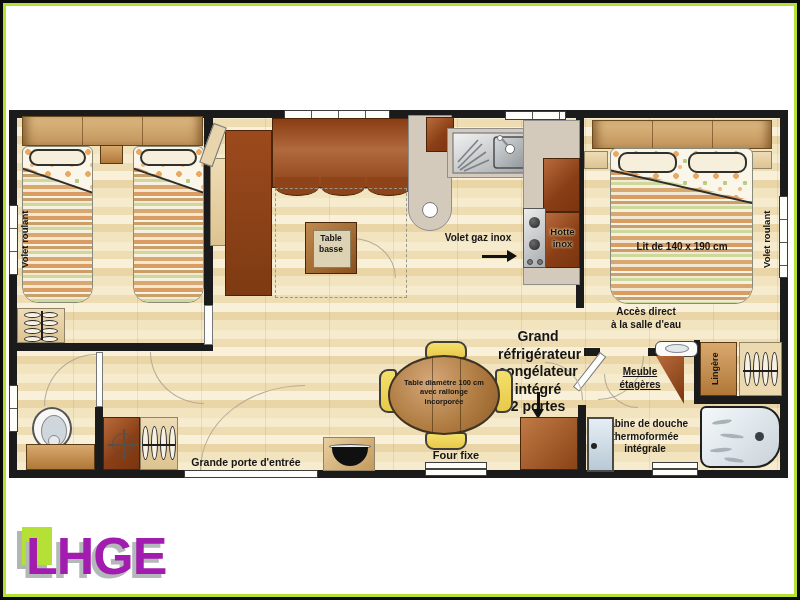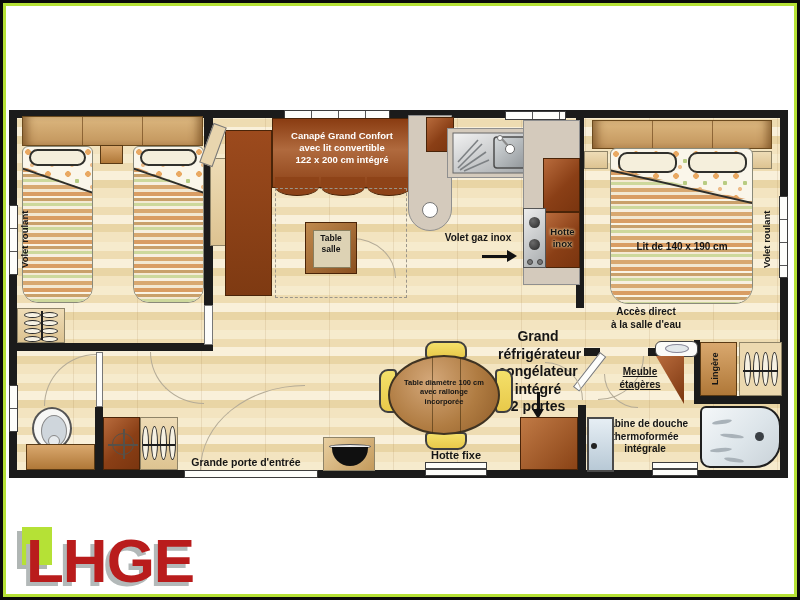--- a/index.html
+++ b/index.html
@@ -175,9 +175,6 @@
     <div class="scallop" style="left:48px;top:58px;width:44px;height:18px;"></div>
     <div class="scallop" style="left:94px;top:58px;width:44px;height:18px;"></div>
   </div>
-  <div class="abs lbl lbl-white" style="left:268px;top:130px;width:148px;font-size:9.5px;">Canapé Grand Confort
-avec lit convertible
-122 x 200 cm intégré</div>
   <div class="abs dotted" style="left:275px;top:188px;width:132px;height:110px;"></div>
 
   <div class="abs wood-dark" style="left:305px;top:222px;width:52px;height:52px;background:linear-gradient(135deg,#c08a4e,#8a5020);">

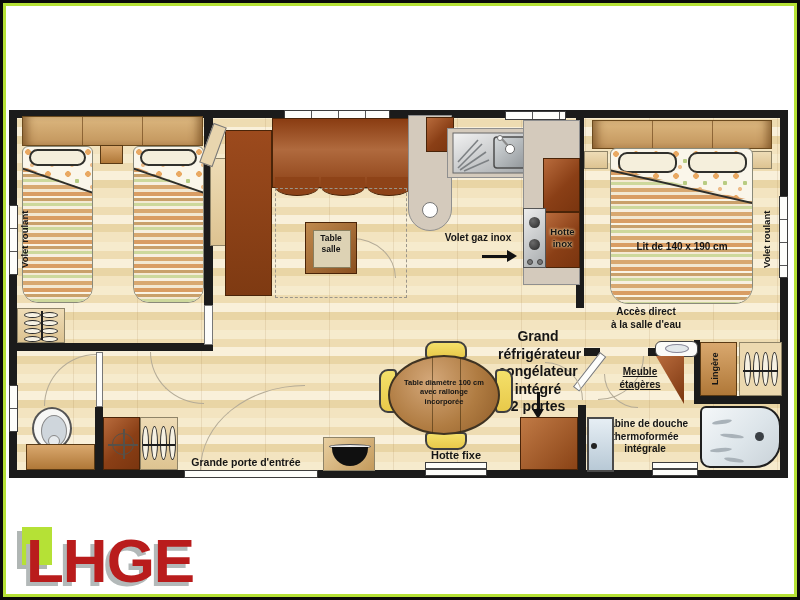--- a/index.html
+++ b/index.html
@@ -181,7 +181,7 @@
     <div class="abs" style="left:7px;top:7px;width:38px;height:38px;background:#ddd2b4;border:1px solid #8a8060;box-sizing:border-box;"></div>
   </div>
   <div class="abs lbl" style="left:305px;top:233px;width:52px;font-size:8.5px;">Table
-salle</div>
+basse</div>
 
   <div class="abs counter" style="left:408px;top:115px;width:44px;height:116px;border-radius:0 0 22px 22px;">
     <div class="abs" style="left:13px;top:86px;width:16px;height:16px;background:#fff;border:1px solid #777;border-radius:50%;box-sizing:border-box;"></div>

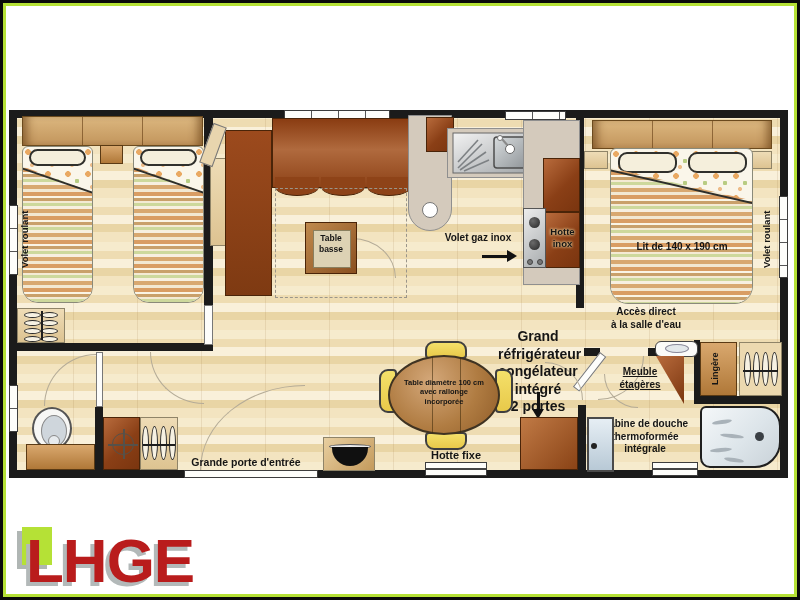--- a/index.html
+++ b/index.html
@@ -244,7 +244,7 @@
   <div class="abs lbl" style="left:394px;top:378px;width:100px;font-size:7.5px;">Table diamètre 100 cm
 avec rallonge
 incorporée</div>
-  <div class="abs lbl" style="left:424px;top:449px;width:64px;font-size:11px;">Hotte fixe</div>
+  <div class="abs lbl" style="left:424px;top:449px;width:64px;font-size:11px;">Four fixe</div>
 
   <div class="abs tan-unit" style="left:323px;top:437px;width:52px;height:34px;background:linear-gradient(135deg,#e8cfa0,#c49a5c);">
     <div class="abs" style="left:5px;top:6px;width:42px;height:5px;background:#ececec;border:1px solid #555;border-radius:50%;box-sizing:border-box;"></div>

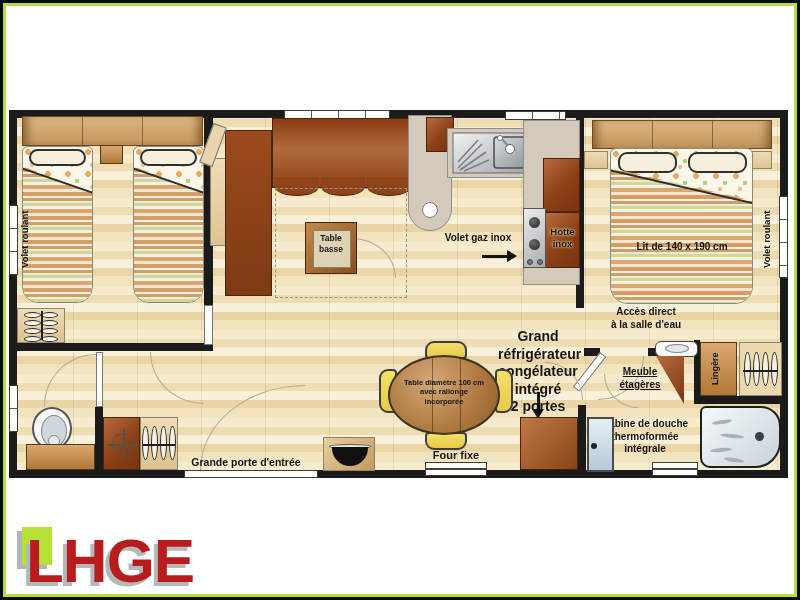--- a/index.html
+++ b/index.html
@@ -87,7 +87,7 @@
   .shower-door{background:linear-gradient(180deg,#e6eef4,#b8c9d6);border:2px solid #4a4a4a;box-sizing:border-box;}
 
   .logo-square{background:#b5e136;box-shadow:-5px 4px 0 0 #b0b6b4;}
-  .logo-text{font-weight:bold;font-size:62px;letter-spacing:-1px;color:#b91c1c;
+  .logo-text{font-weight:bold;font-size:52px;letter-spacing:-1px;color:#a21caf;
     text-shadow:-4px 4px 0 #b3b9b9;line-height:1;}
 </style>
 </head>

